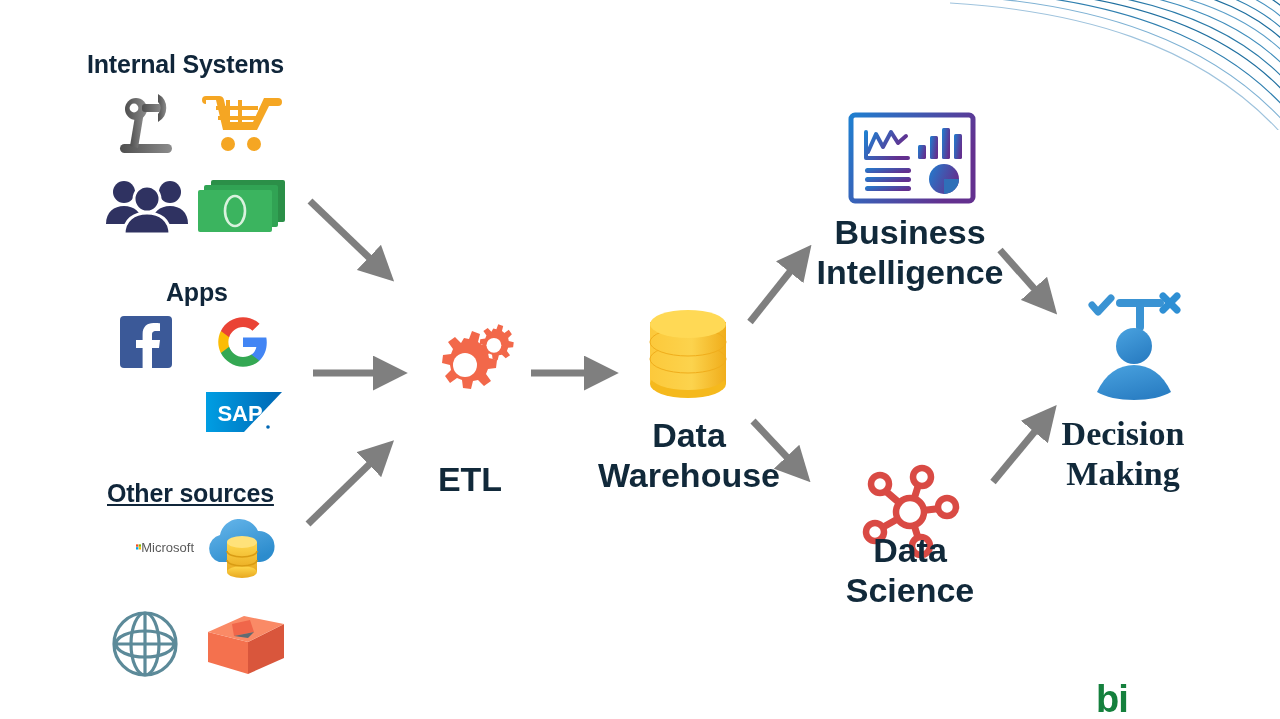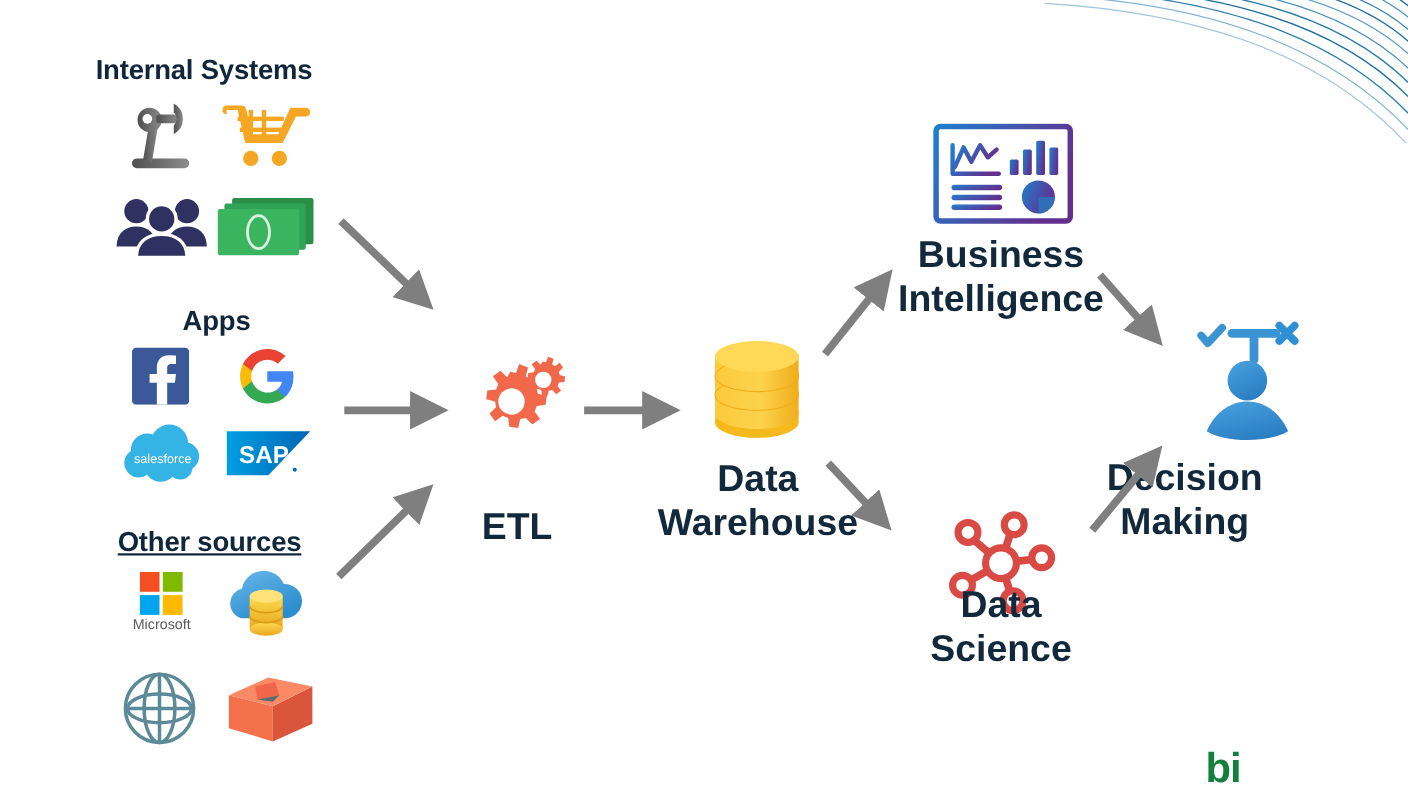--- a/index.html
+++ b/index.html
@@ -194,19 +194,6 @@
     </svg>
   </div>
 
-  <div class="icon-tile" style="left:110px; top:385px; width:76px; height:56px;">
-    <svg width="76" height="56" viewBox="0 0 76 56">
-      <g fill="#34b4e4">
-        <circle cx="24" cy="24" r="15"></circle>
-        <circle cx="44" cy="18" r="17"></circle>
-        <circle cx="58" cy="30" r="13"></circle>
-        <circle cx="16" cy="36" r="13"></circle>
-        <circle cx="36" cy="38" r="15"></circle>
-        <circle cx="54" cy="40" r="11"></circle>
-      </g>
-      <text x="38" y="36" font-family="Liberation Sans, sans-serif" font-size="11.5" fill="#ffffff" text-anchor="middle">salesforce</text>
-    </svg>
-  </div>
 
   <div class="icon-tile" style="left:206px; top:390px; width:76px; height:46px;">
     <svg width="76" height="46" viewBox="0 0 76 46">

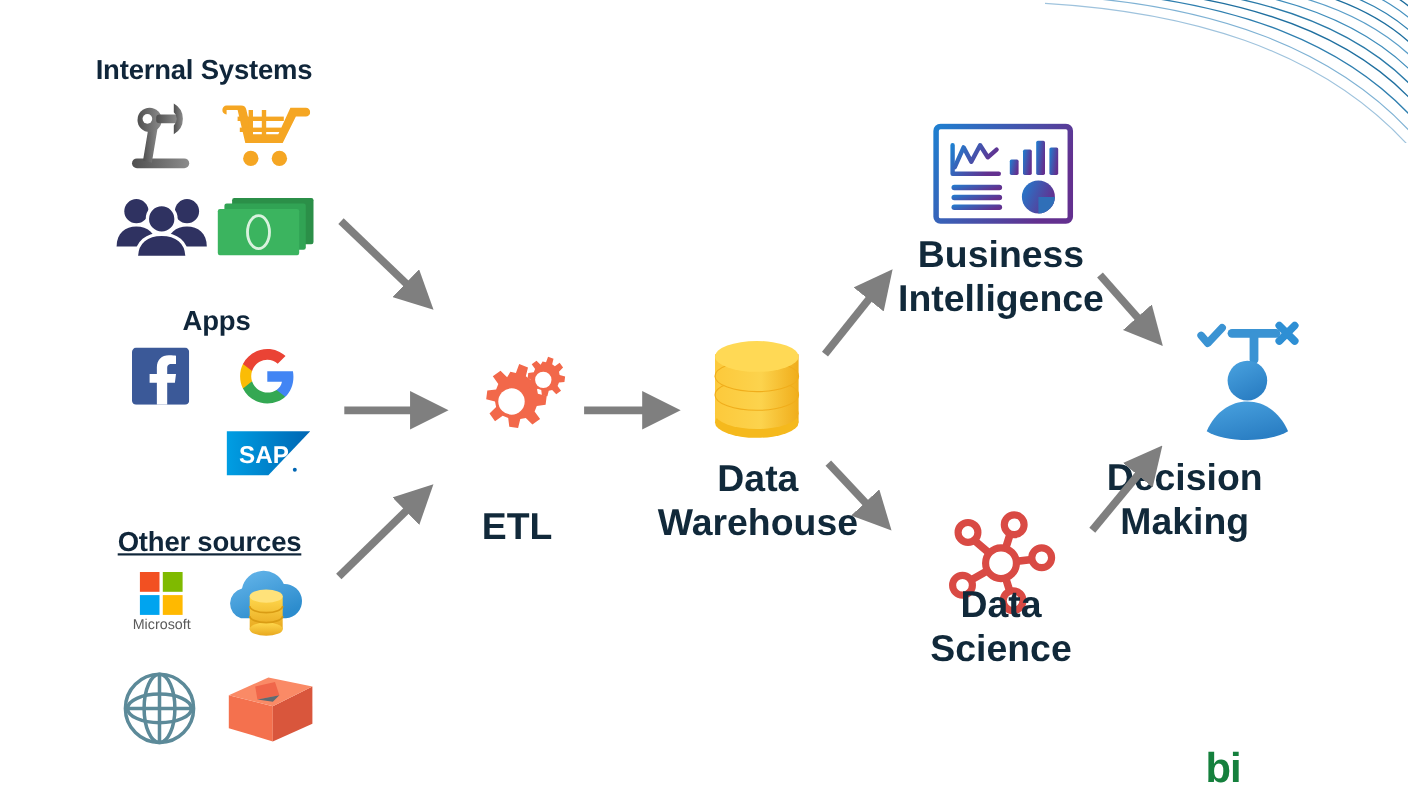--- a/index.html
+++ b/index.html
@@ -386,7 +386,7 @@
       <path d="M19 100 c8 -18 22 -27 37 -27 c15 0 29 9 37 27 c-8 5 -22 8 -37 8 c-15 0 -29 -3 -37 -8 Z" fill="url(#dmg)"></path>
     </svg>
   </div>
-  <div class="node-label" style="left:962px; top:414px; width:230px;">Decision
+  <div class="node-label" style="left:1008px; top:414px; width:230px;font-family:Liberation Serif, serif;">Decision
 Making</div>
 
   <svg class="arrow-layer" viewBox="0 0 1280 719">

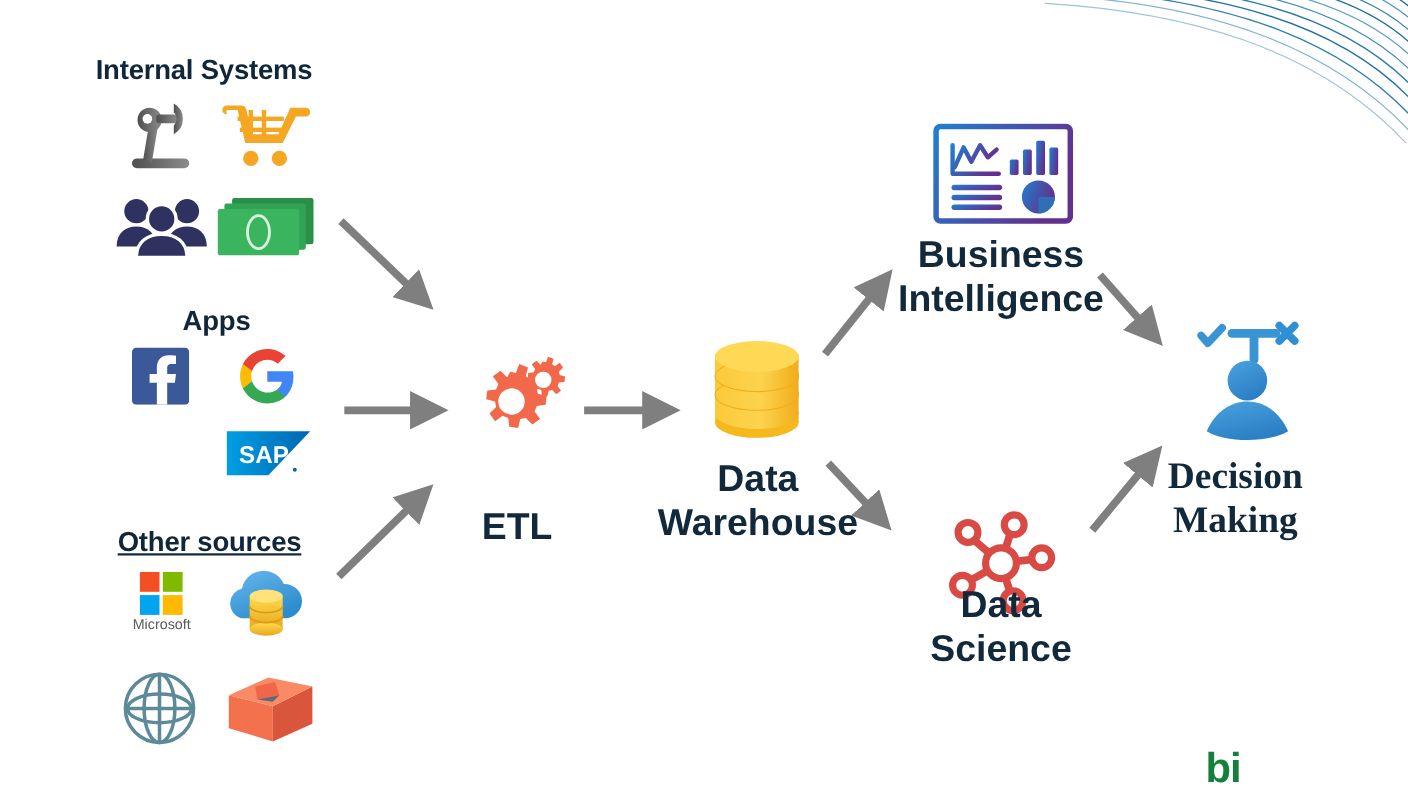--- a/index.html
+++ b/index.html
@@ -211,7 +211,7 @@
 
   <div class="group-title" style="left:107px; top:479px;text-decoration:underline;">Other sources</div>
 
-  <div class="icon-tile" style="left:118px; top:518px; width:58px; height:58px; flex-direction:column;">
+  <div class="icon-tile" style="left:136px; top:518px; width:58px; height:58px; flex-direction:row;">
     <svg width="40" height="40" viewBox="0 0 40 40">
       <rect x="0" y="0" width="18" height="18" fill="#f25022"></rect>
       <rect x="21" y="0" width="18" height="18" fill="#7fba00"></rect>

